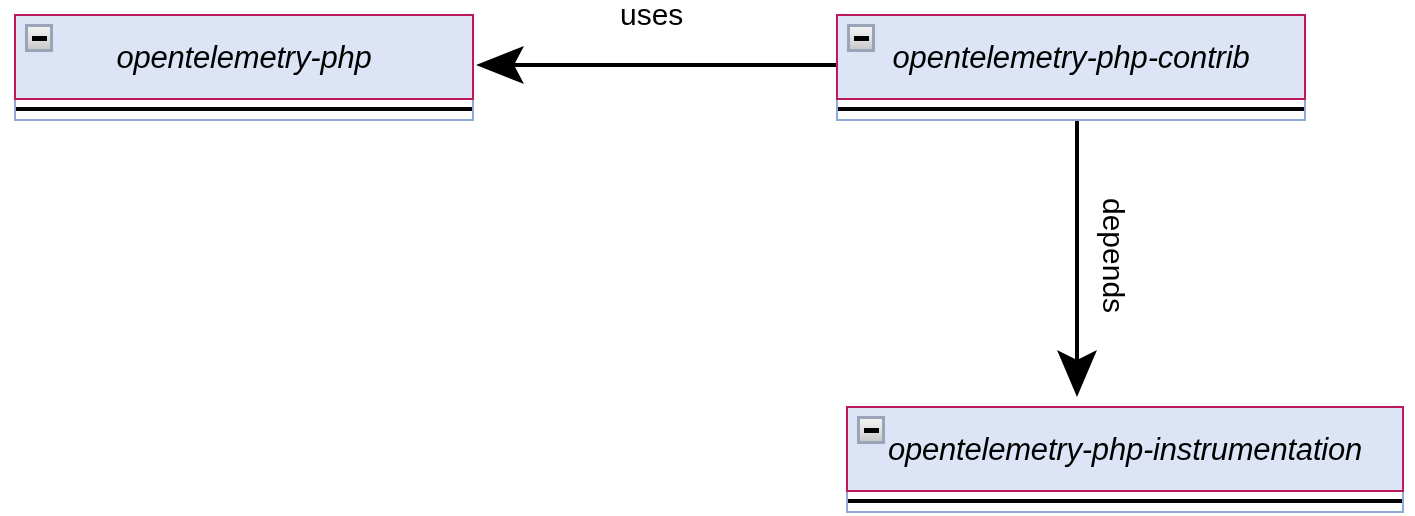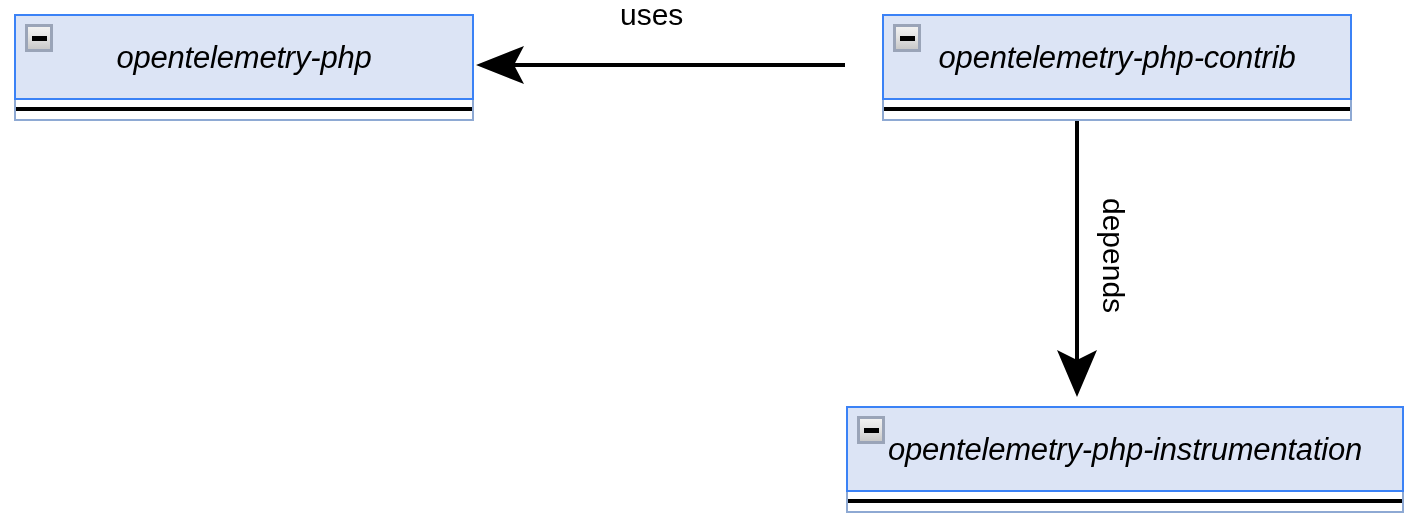--- a/index.html
+++ b/index.html
@@ -29,7 +29,7 @@
     position: relative;
     box-sizing: border-box;
     background: #dce4f5;
-    border: 2px solid #3b82f6;
+    border: 2px solid #be185d;
     height: 86px;
     display: flex;
     align-items: center;

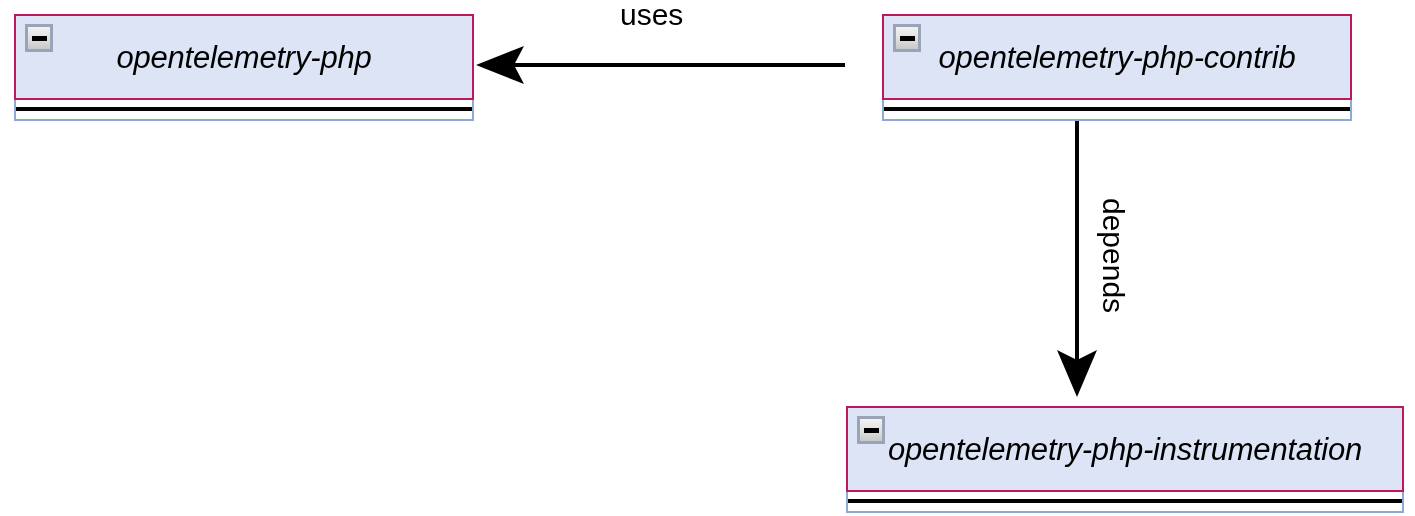--- a/index.html
+++ b/index.html
@@ -151,7 +151,7 @@
     <div class="node-body"></div>
   </div>
 
-  <div class="node" style="left:882px; top:14px; width:470px;">
+  <div class="node" style="left:836px; top:14px; width:470px;">
     <div class="node-title">
       <span class="collapse-icon">
         <i></i>

